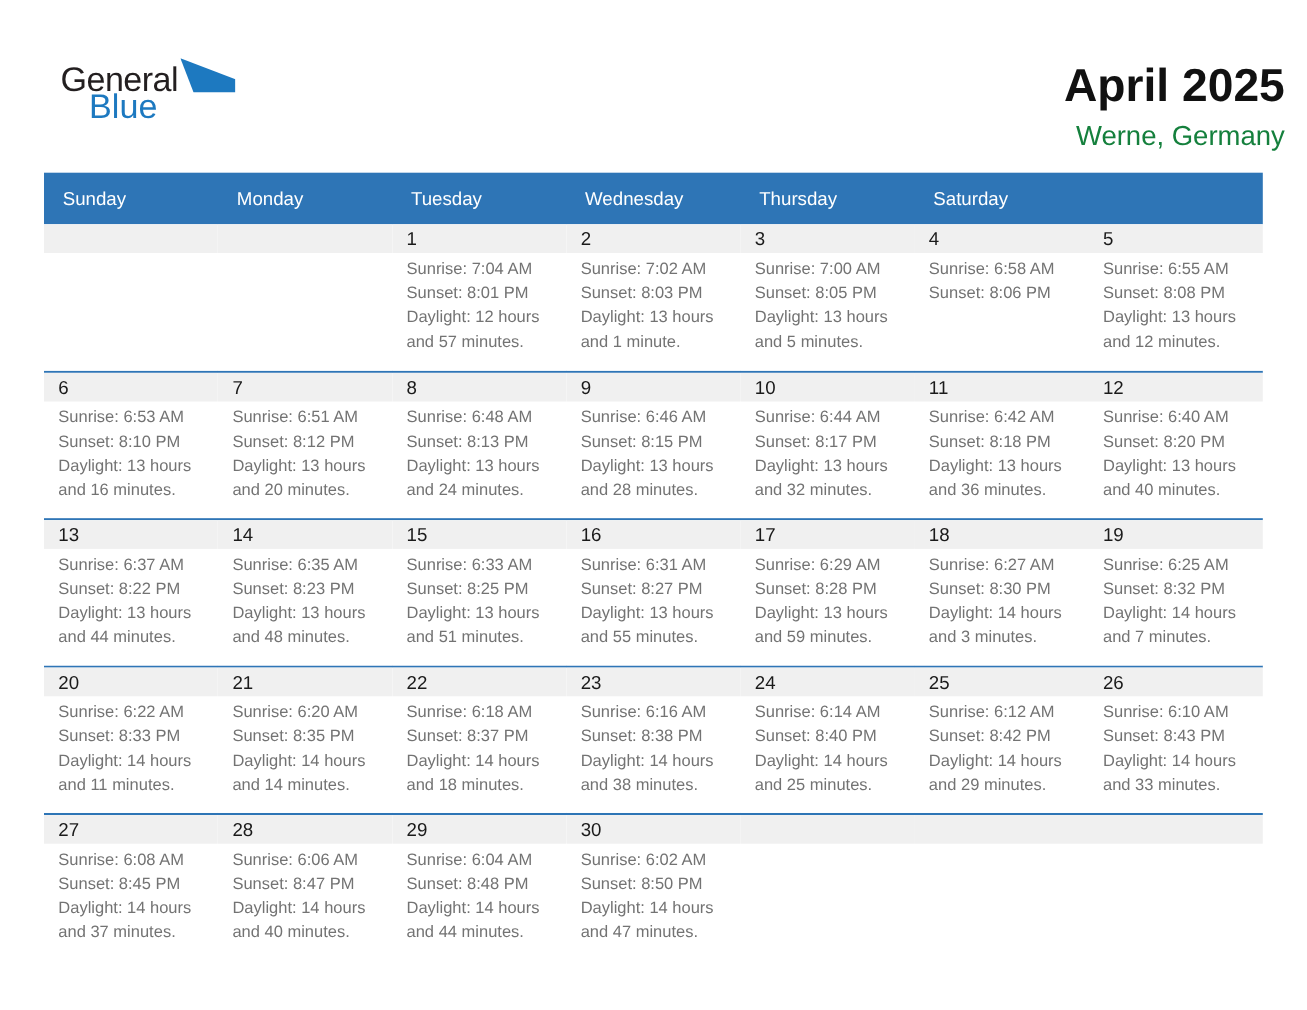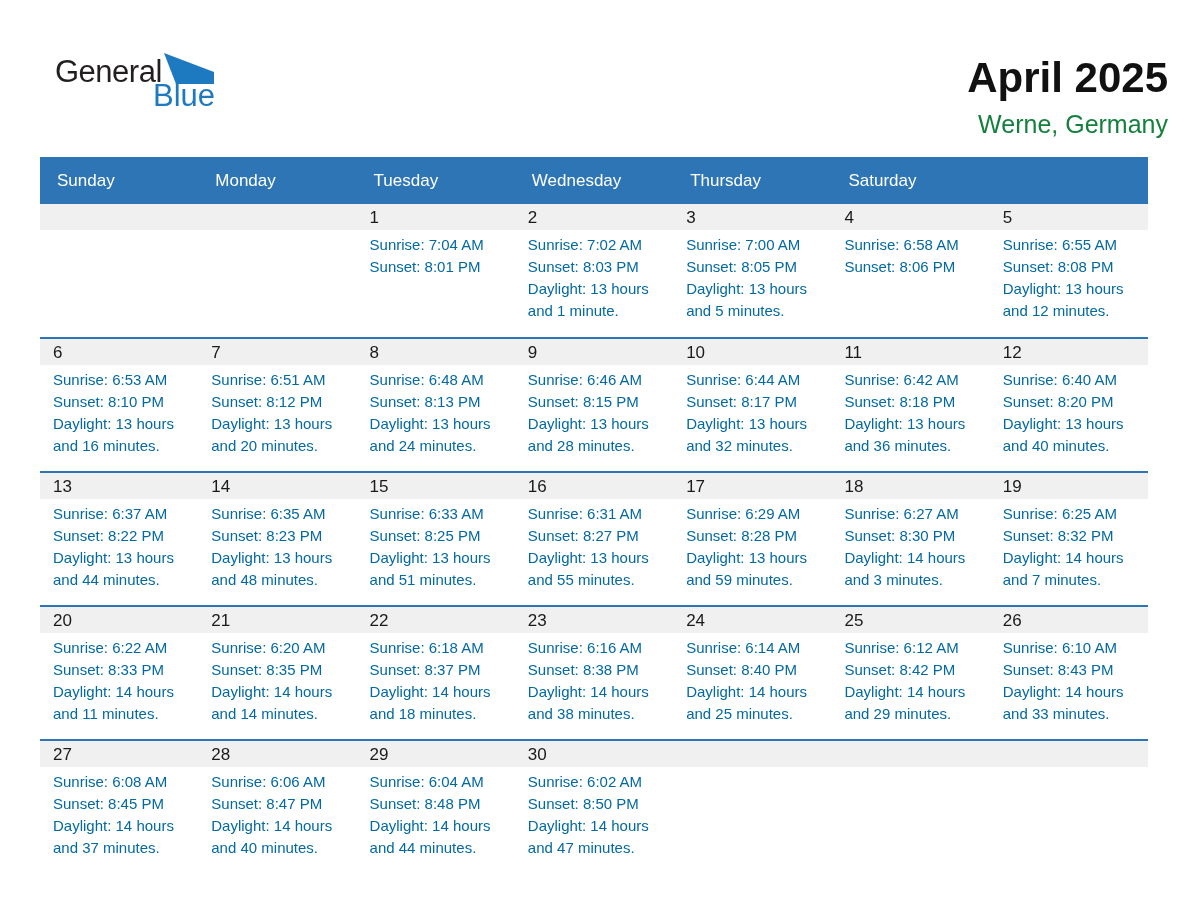--- a/index.html
+++ b/index.html
@@ -28,7 +28,7 @@
   .logo-triangle { margin-left: 2px; display: inline-block; }
   .logo-blue {
     font-size: 31px; color: #1d79c0; font-weight: 400;
-    margin-left: 98px; margin-top: -7px;
+    margin-left: 26px; margin-top: -7px;
   }
   .title-block { text-align: right; padding-top: 5px; }
   .month-title { font-size: 42px; font-weight: 700; color: #111; line-height: 1.1; }

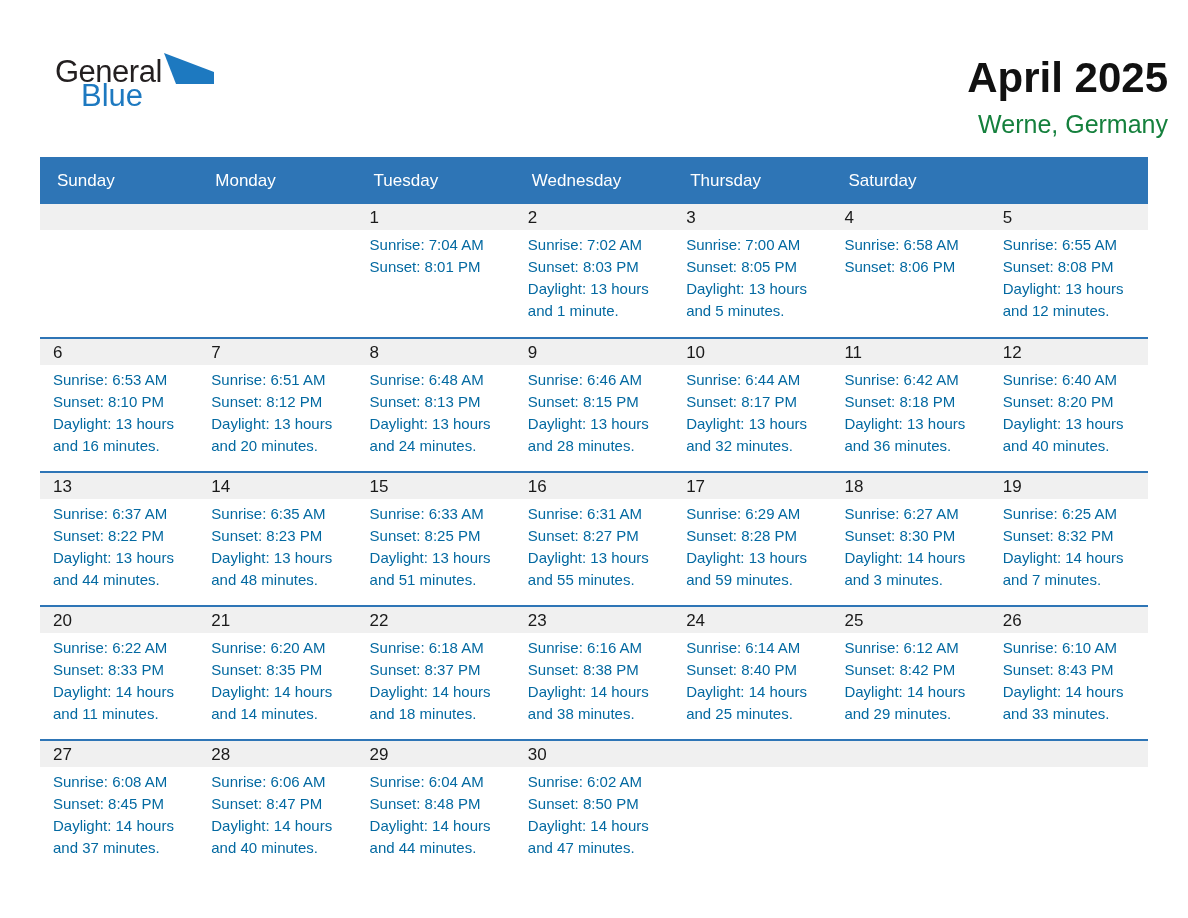--- a/index.html
+++ b/index.html
@@ -56,7 +56,7 @@
   }
   .day-info {
     padding: 4px 8px 14px 13px;
-    font-size: 15px; line-height: 22px; color: #0369a1;
+    font-size: 15px; line-height: 22px; color: #737373;
   }
 </style>
 </head>

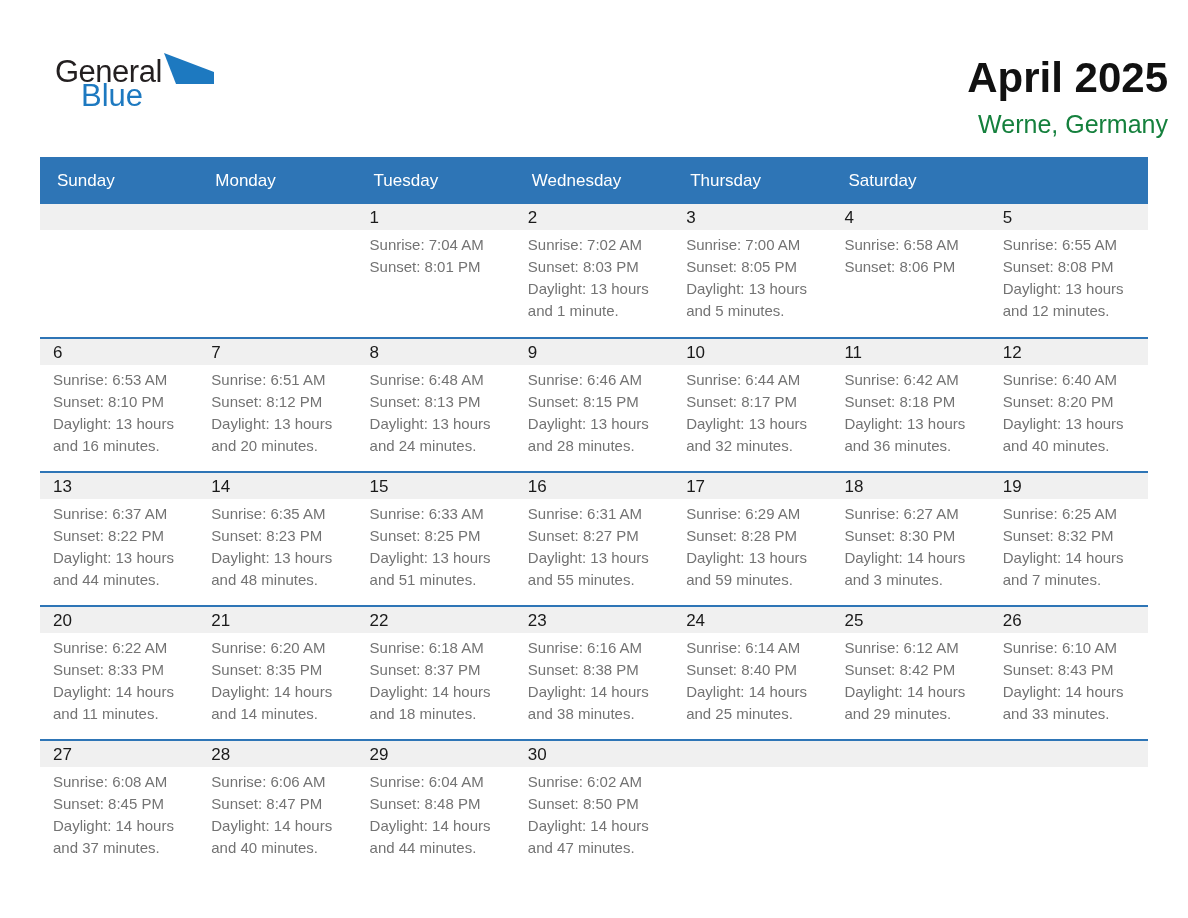--- a/index.html
+++ b/index.html
@@ -106,6 +106,7 @@
             <div class="day-info">
               <div class="line">Sunrise: 7:04 AM</div>
               <div class="line">Sunset: 8:01 PM</div>
+              <div class="line">Daylight: 12 hours and 57 minutes.</div>
             </div>
           </div>
           <div class="day-cell">

